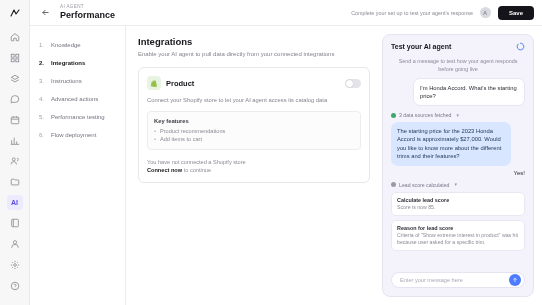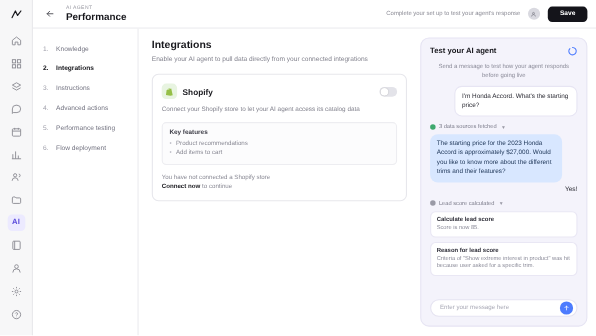--- a/index.html
+++ b/index.html
@@ -469,7 +469,7 @@
                   <path d="M15.3 4.2c-.2-.1-.5 0-.7.1l-1 .6c-.3-1-.9-1.9-1.9-1.9h-.1c-.3-.4-.7-.6-1.1-.6-2.6 0-3.8 3.2-4.2 4.8l-1.8.6c-.6.2-.6.2-.7.7L2.3 19.4 13 21.4l5.8-1.3s-3.3-14.7-3.4-15.2c-.1-.4-.1-.6-.1-.7zM12 5.4l-1.6.5c.3-1.2.9-2.4 1.6-2.4.2.5.2 1.2 0 1.9zm-1.4-2.6c.1 0 .3.1.4.2-1 .5-2 1.7-2.4 4l-1.4.4c.4-1.5 1.4-4.6 3.4-4.6z"></path>
                 </svg>
             </div>
-            <span class="card-title">Shopify</span>
+            <span class="card-title">Product</span>
             <div class="toggle">
               <div class="knob"></div>
             </div>

